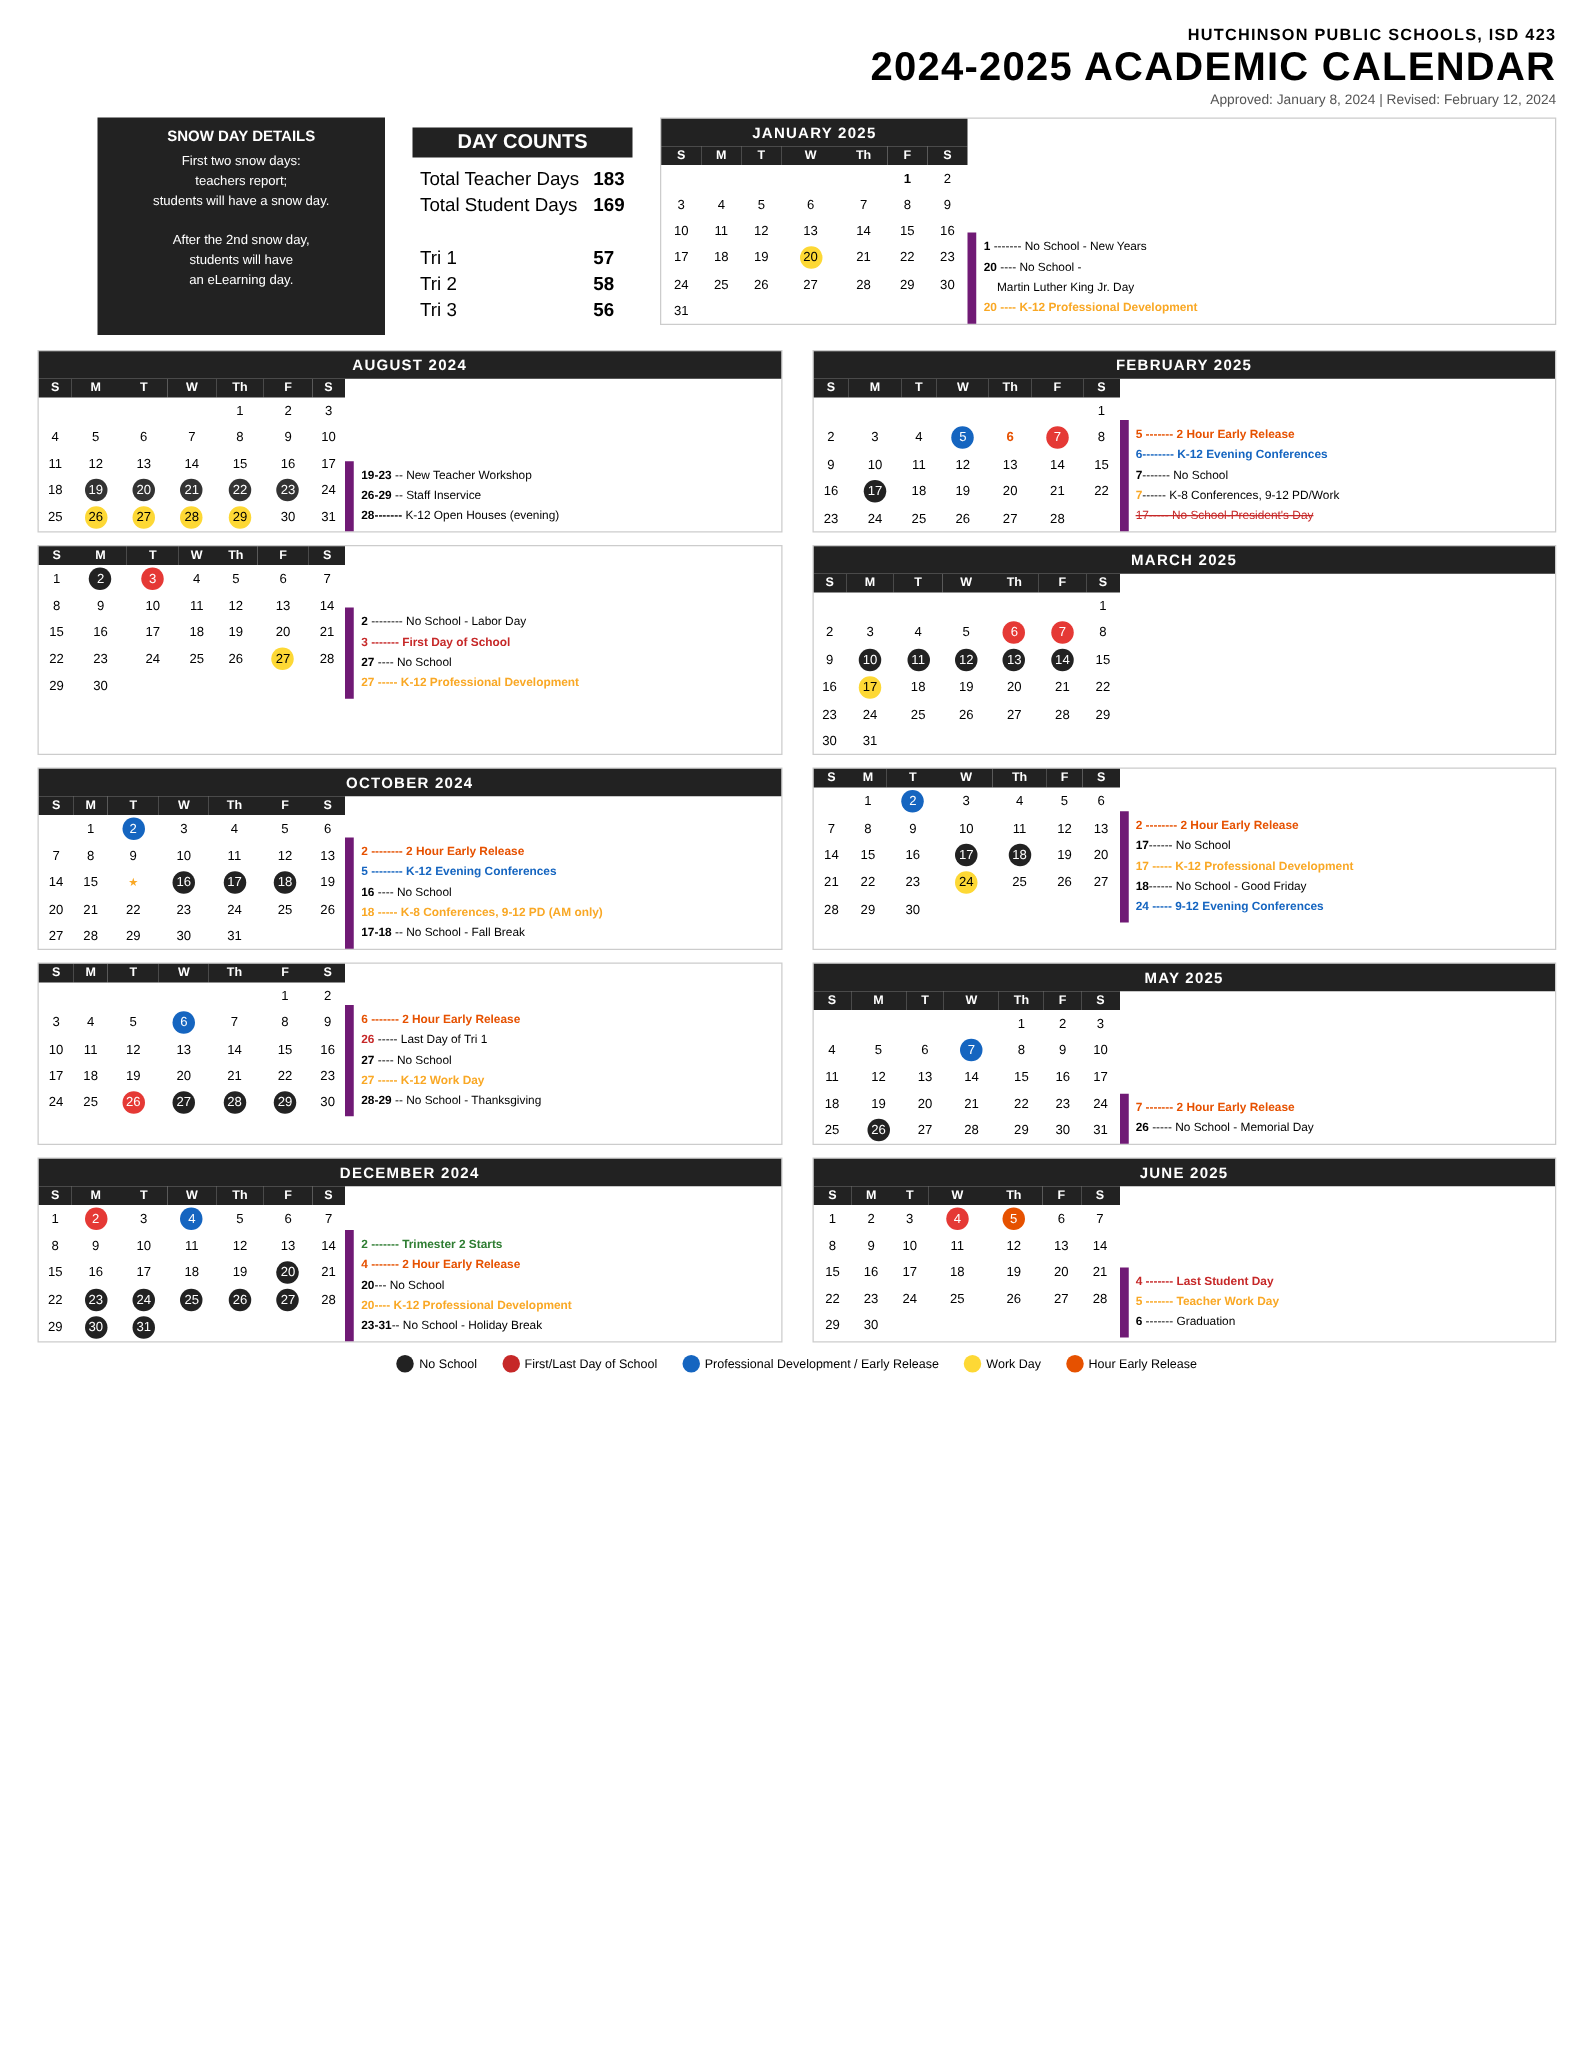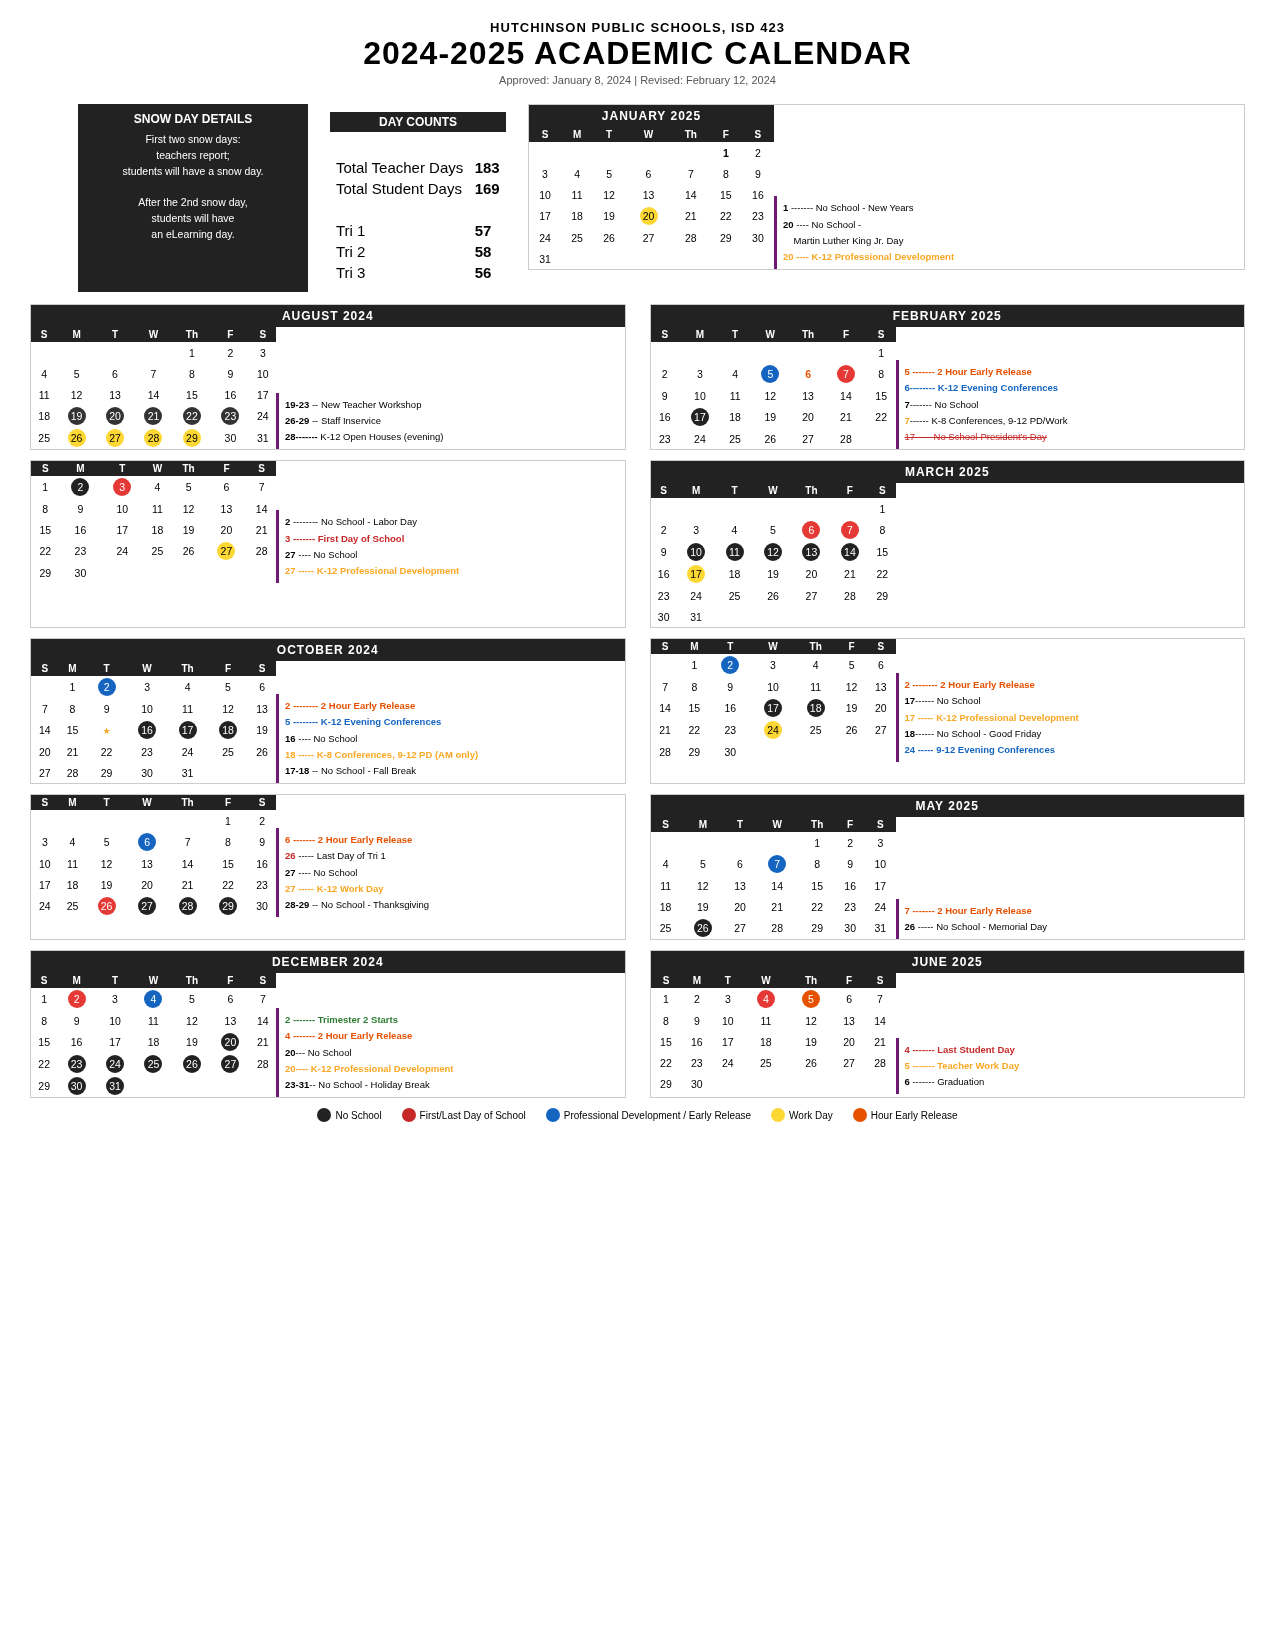--- a/index.html
+++ b/index.html
@@ -12,8 +12,8 @@
       font-size: 11px;
     }
     .header {
-      text-align: center;
-      margin-bottom: 18px;
+      text-align: right;
+      margin-bottom: 8px;
     }
     .header .subtitle {
       font-size: 13px;

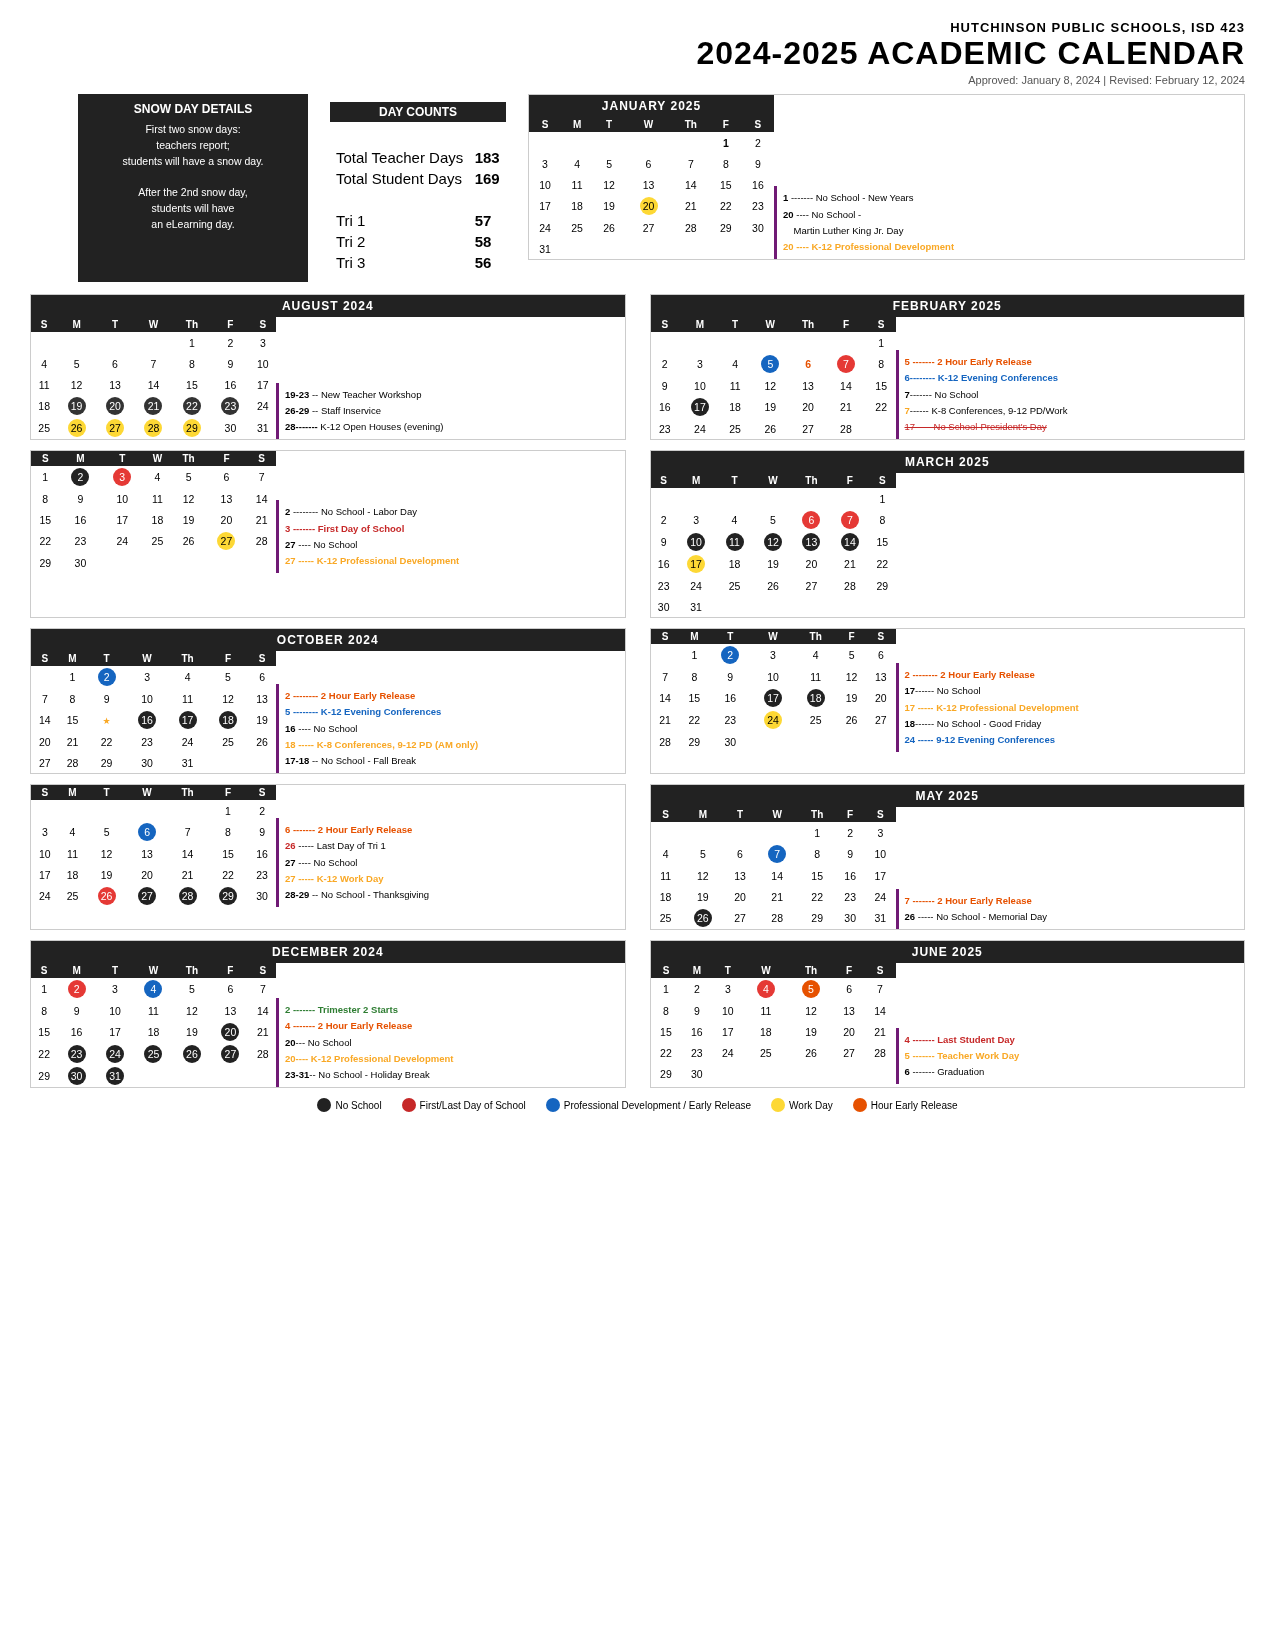--- a/index.html
+++ b/index.html
@@ -63,13 +63,13 @@
       flex-shrink: 0;
     }
     .day-counts-box .dc-title {
-      font-size: 12px;
+      font-size: 16px;
       font-weight: bold;
       text-align: center;
       background: #222;
       color: white;
       padding: 3px 6px;
-      margin-bottom: 24px;
+      margin-bottom: 6px;
     }
     .day-counts-box table {
       width: 100%;

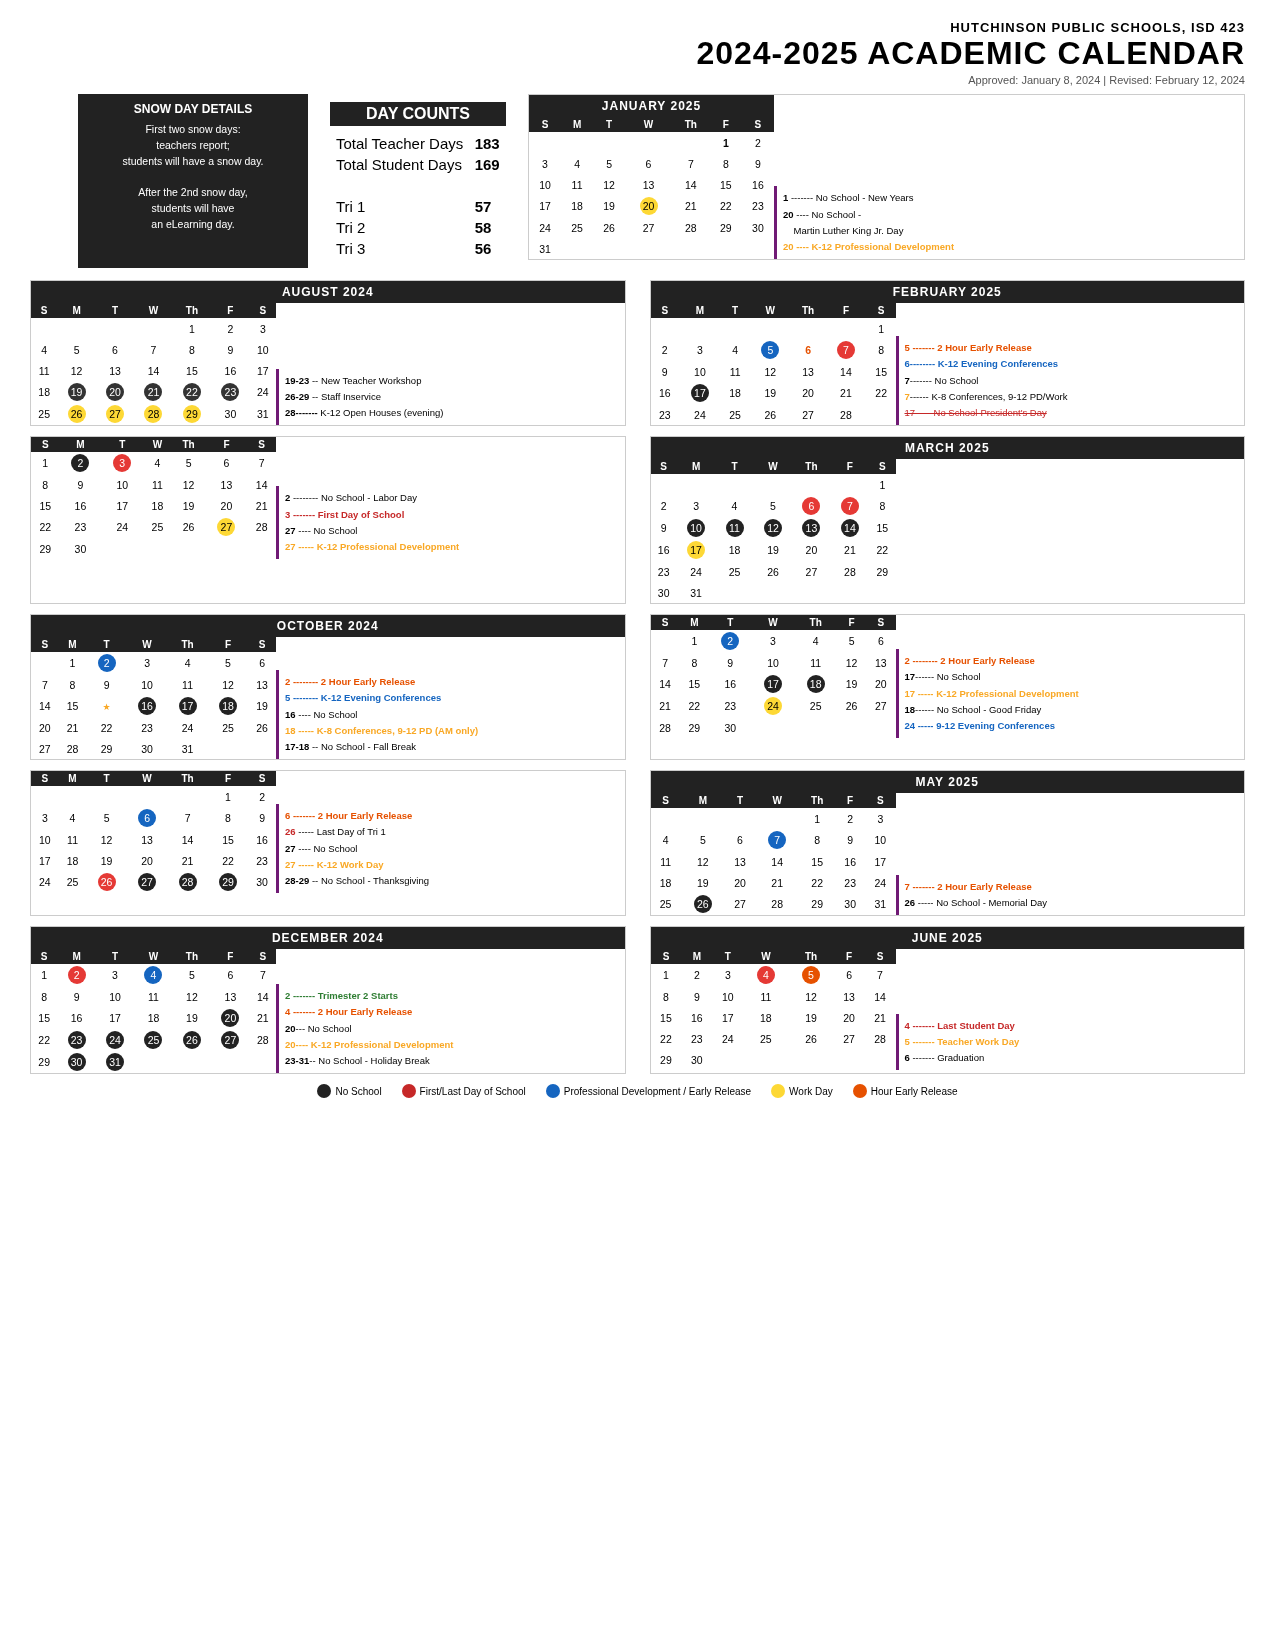--- a/index.html
+++ b/index.html
@@ -154,7 +154,7 @@
     .cal-notes-part {
       flex: 1;
       padding: 4px 6px;
-      border-left: 3px solid #701a75;
+      border-left: 7px solid #701a75;
     }
     .cal-notes-part p {
       font-size: 9.5px;

